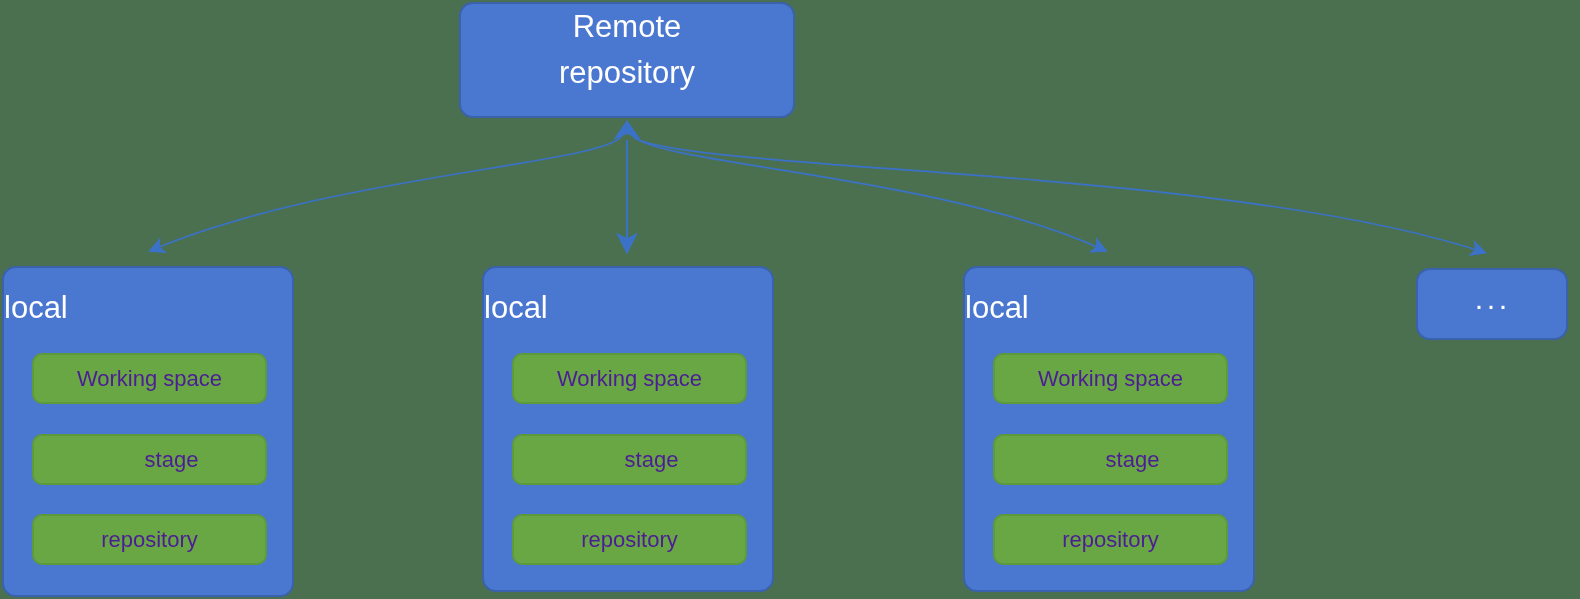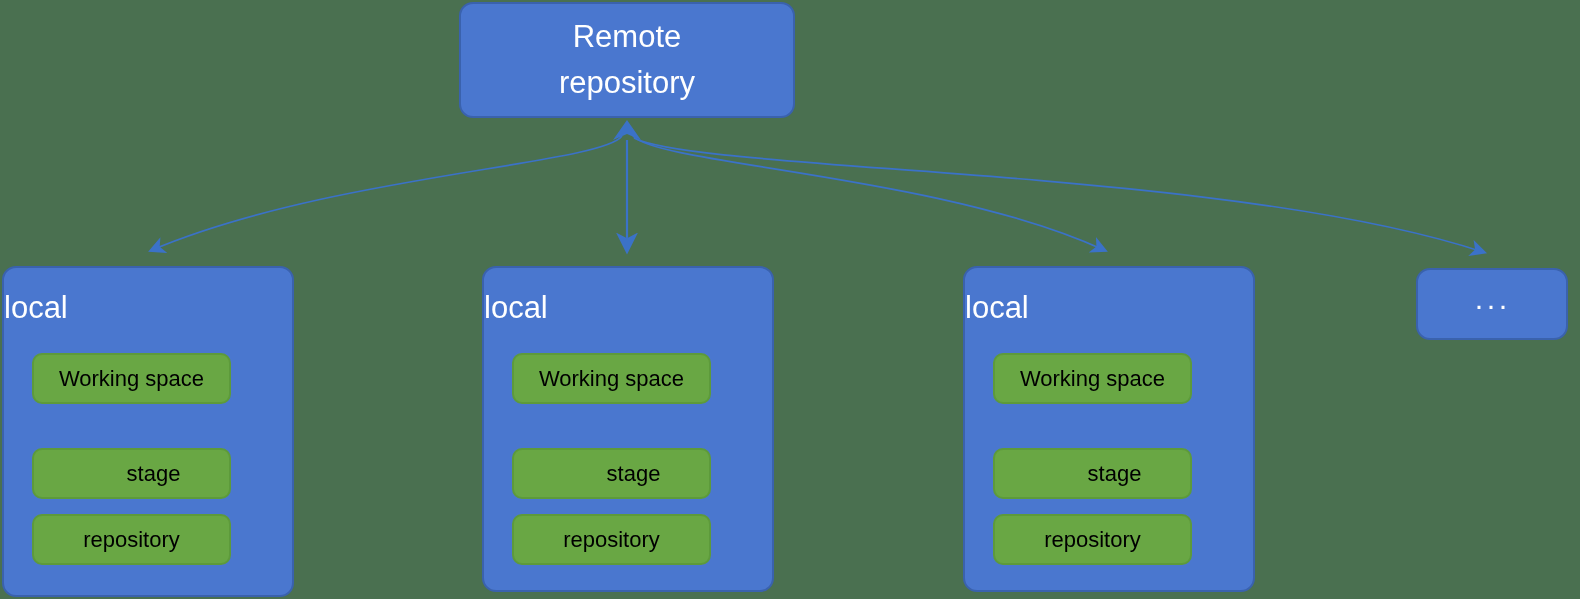--- a/index.html
+++ b/index.html
@@ -40,7 +40,6 @@
     width: 336px;
     height: 116px;
     display: flex;
-    align-items: center;
     justify-content: center;
   }
   .remote-title {

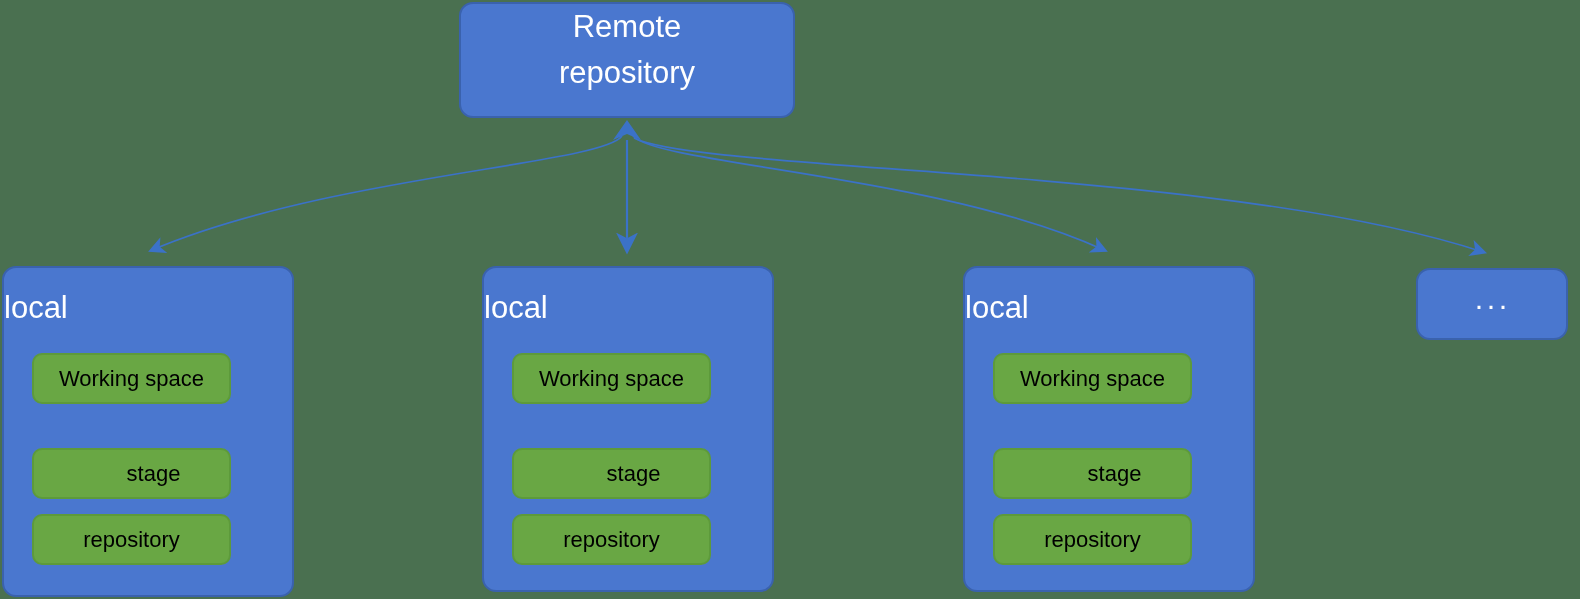--- a/index.html
+++ b/index.html
@@ -88,7 +88,7 @@
   .box-green {
     position: absolute;
     left: 28px;
-    width: 199px;
+    width: 235px;
     height: 51px;
     background: #69a744;
     border: 2px solid #5d9a3b;
@@ -97,7 +97,7 @@
     display: flex;
     align-items: center;
     justify-content: center;
-    color: #000000;
+    color: #4c1d95;
     font-size: 22px;
     font-weight: 400;
   }

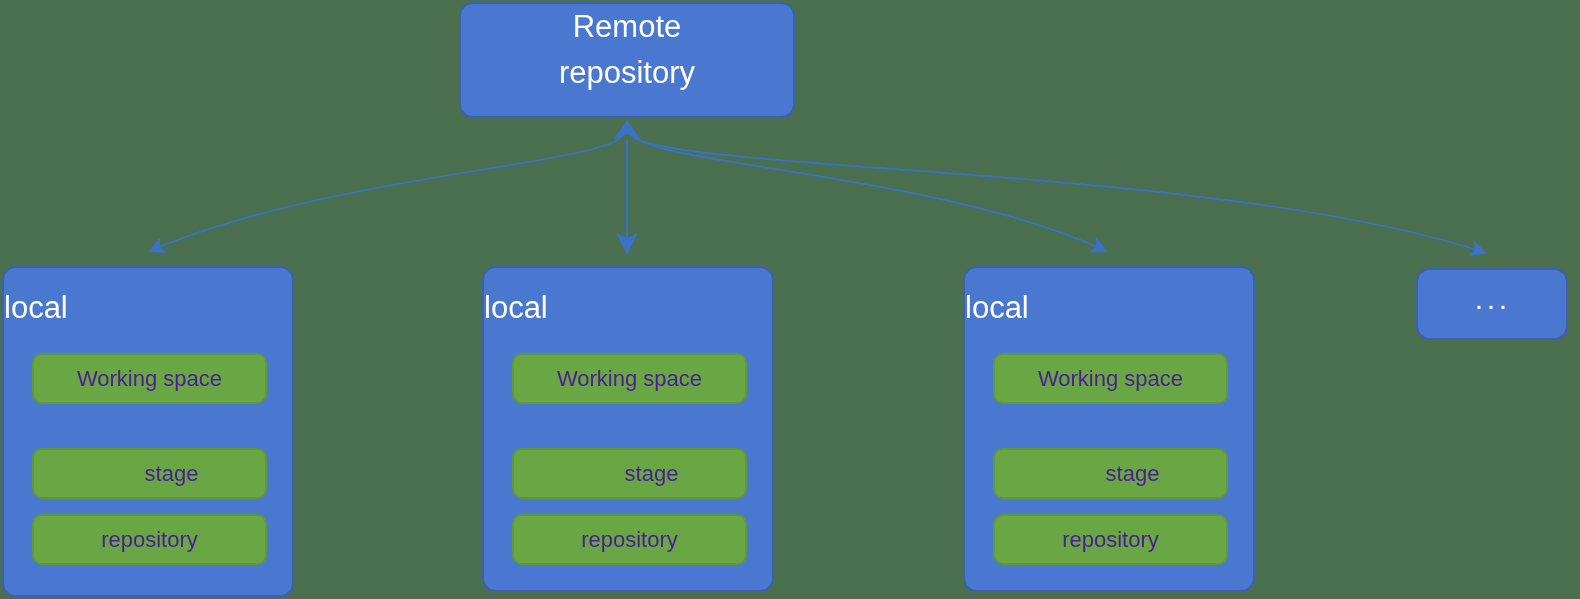--- a/index.html
+++ b/index.html
@@ -102,7 +102,7 @@
     font-weight: 400;
   }
   .g-1 { top: 85px; }
-  .g-2 { top: 180px; padding-left: 44px; }
+  .g-2 { top: 166px; padding-left: 44px; }
   .g-3 { top: 246px; }
 </style>
 </head>

